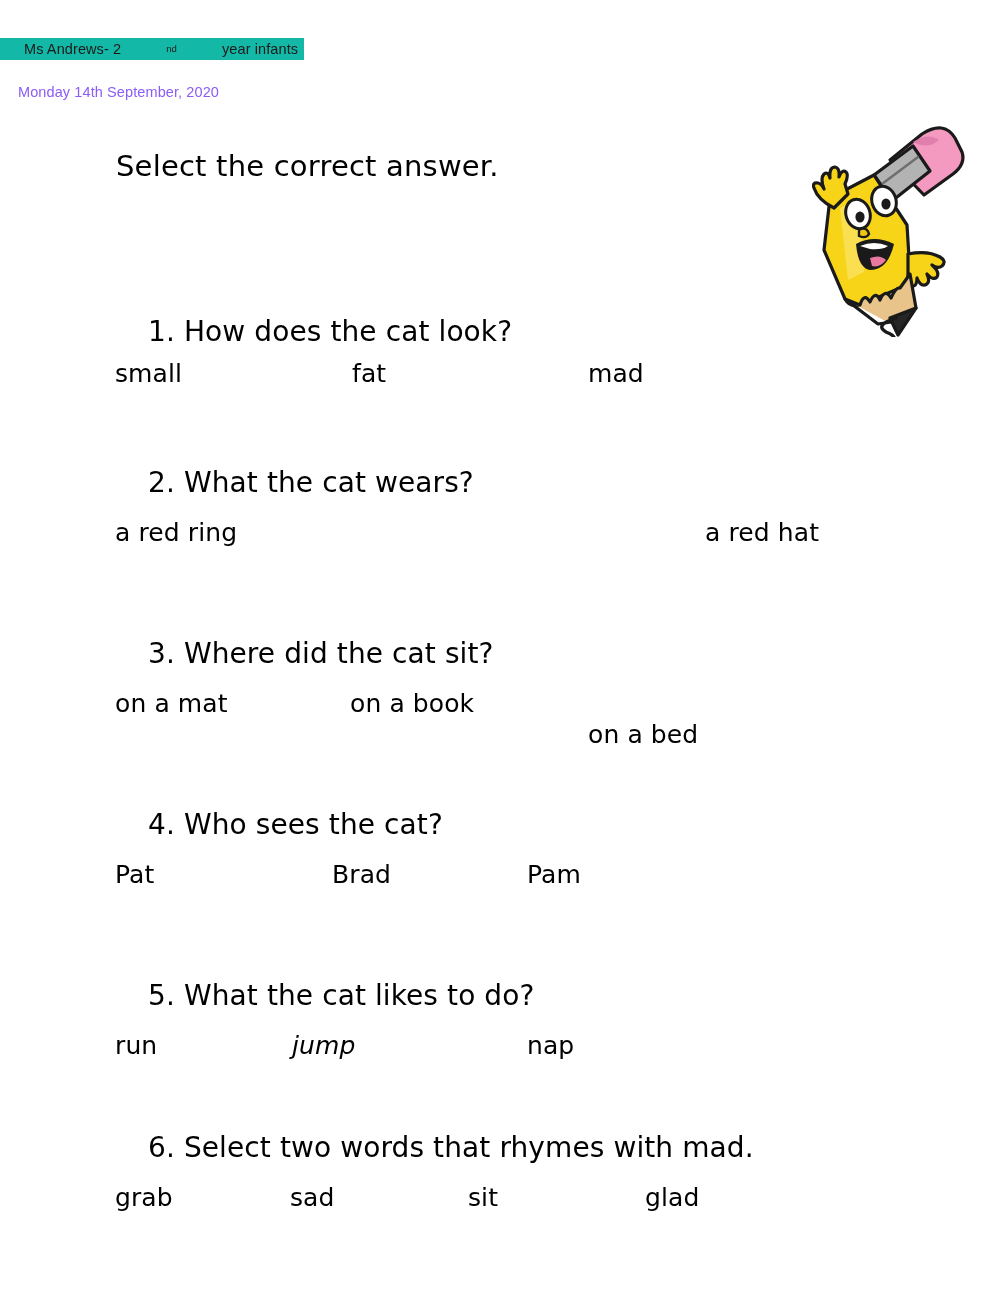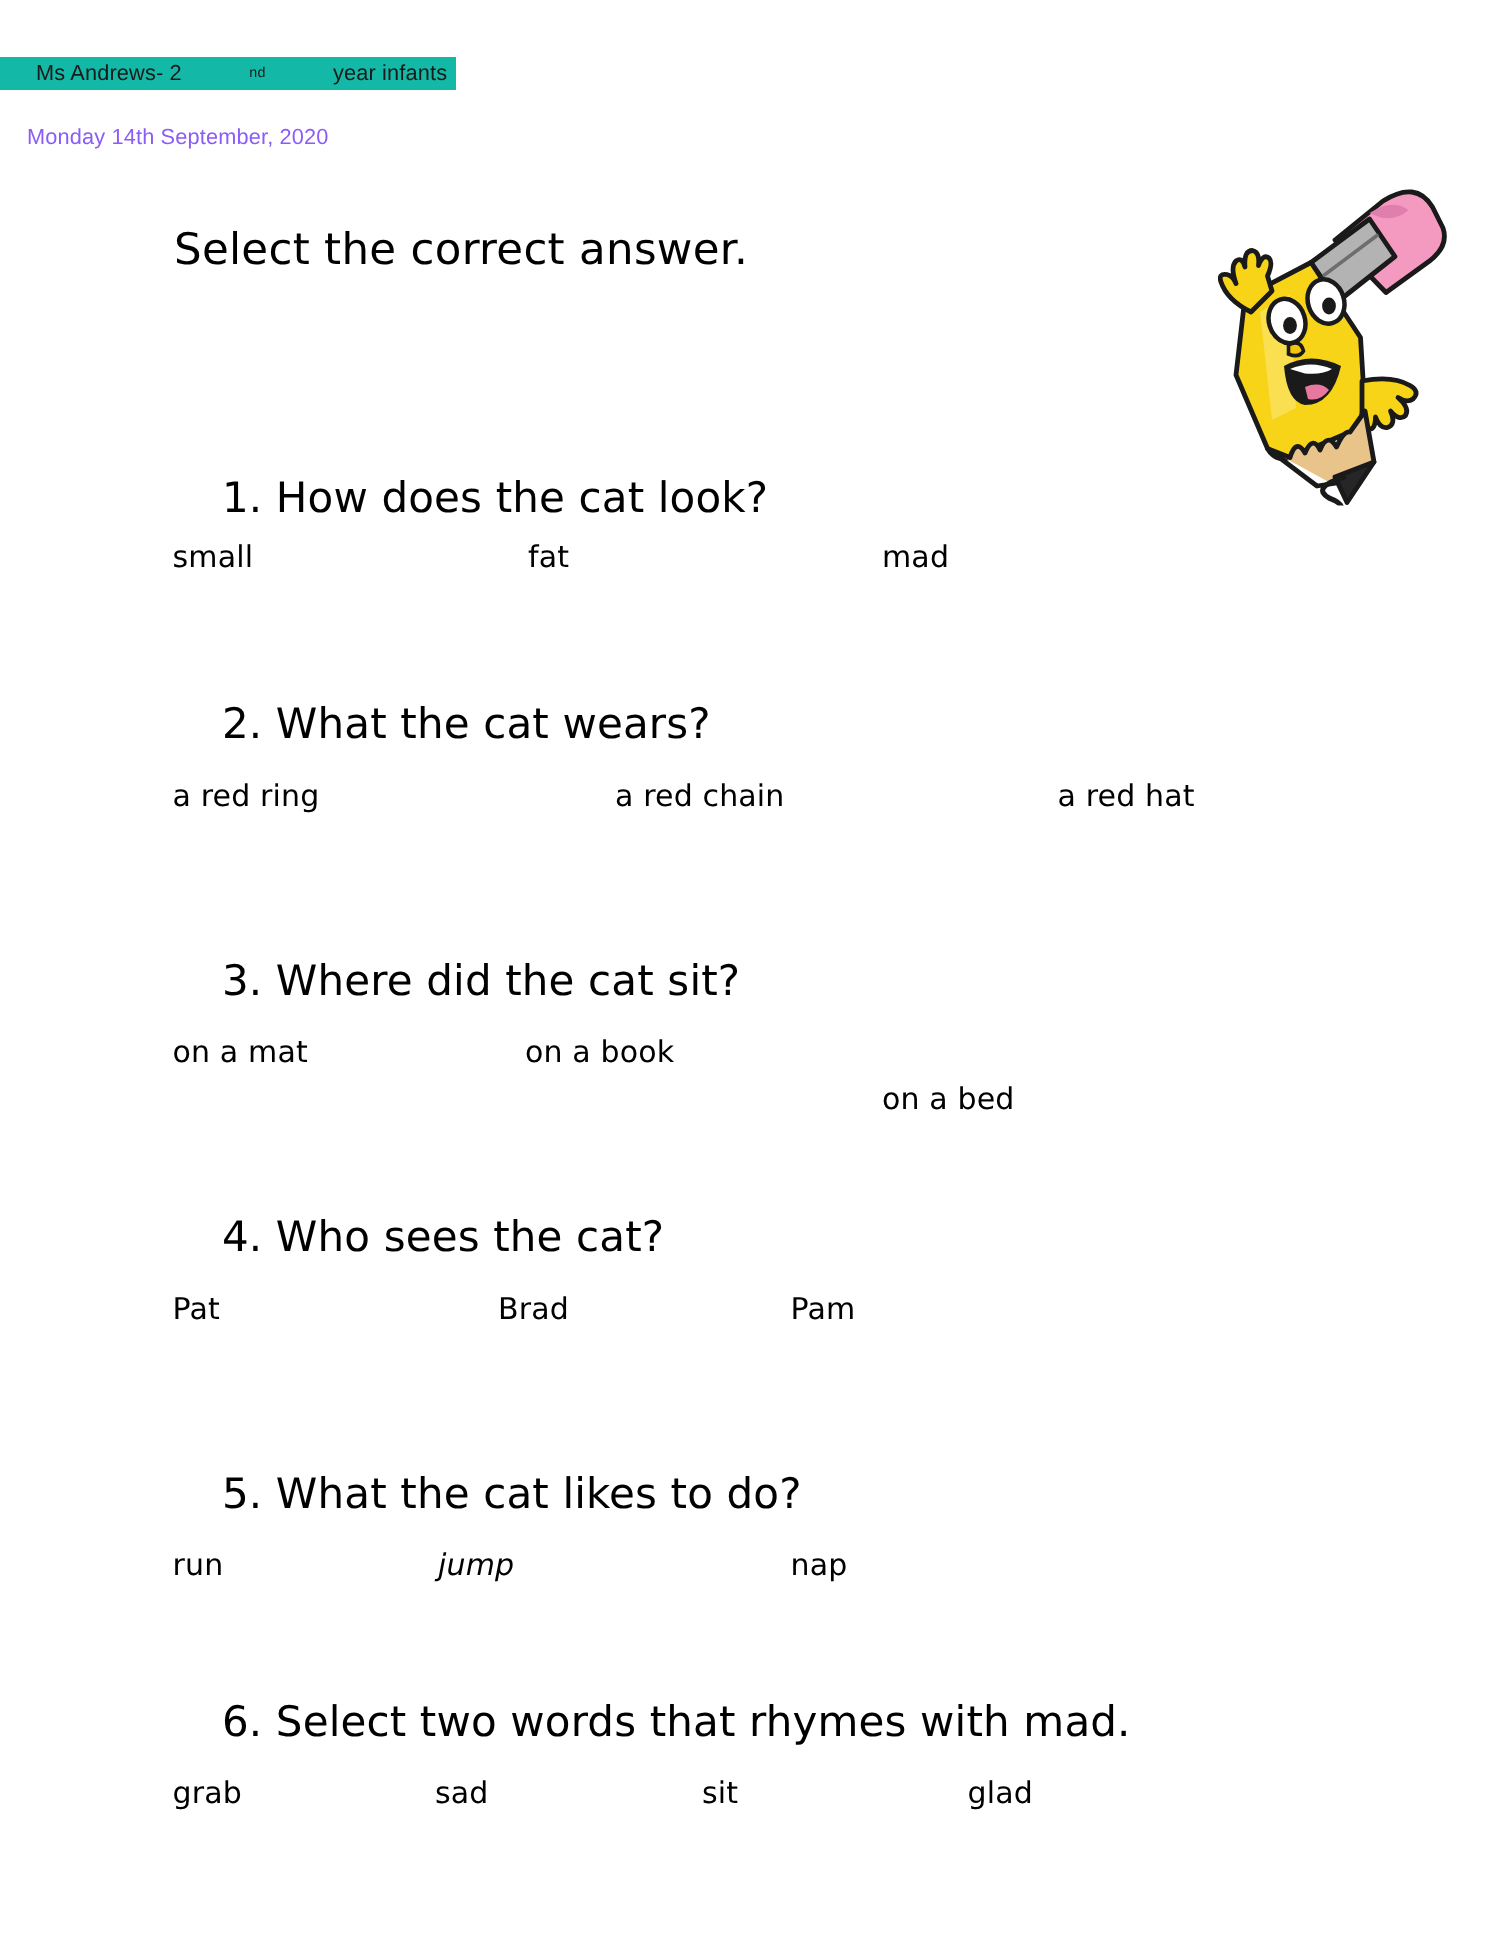--- a/index.html
+++ b/index.html
@@ -100,7 +100,7 @@
     position: absolute;
     top: 0;
     font-family: "DejaVu Sans", sans-serif;
-    font-size: 20px;
+    font-size: 25px;
     color: #000000;
     white-space: nowrap;
     letter-spacing: .1px;

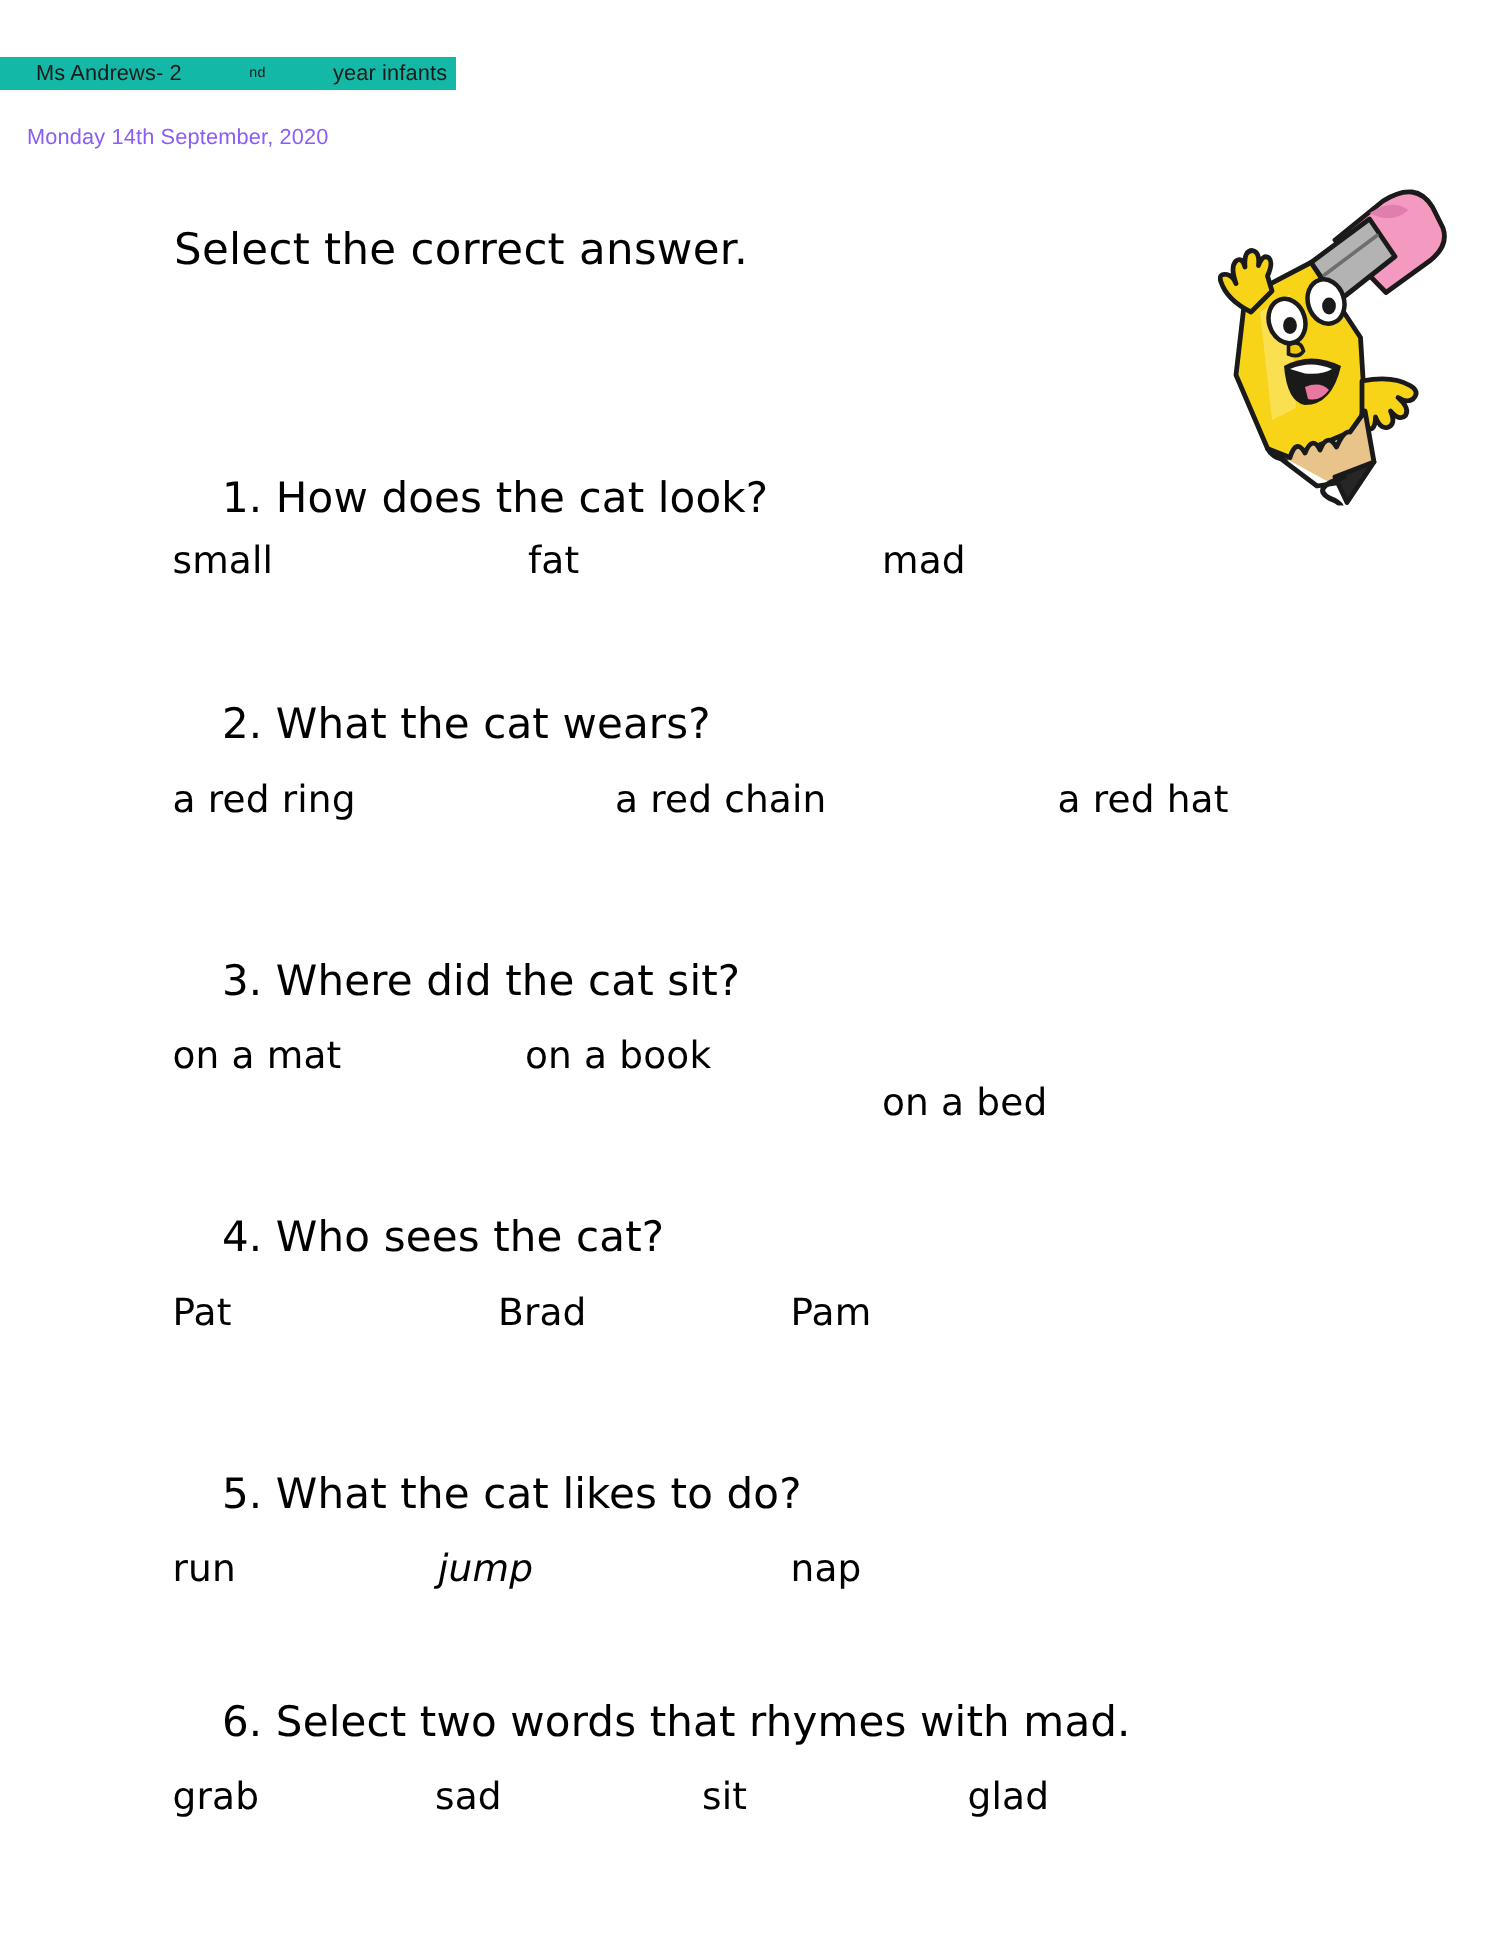--- a/index.html
+++ b/index.html
@@ -188,7 +188,6 @@
     <div class="question-text">2. What the cat wears?</div>
     <div class="options-row" style="top:52px;">
       <span class="option" style="left:115px;">a red ring</span>
-      <span class="option" style="left:410px;">a red chain</span>
       <span class="option" style="left:705px;">a red hat</span>
     </div>
   </div>

